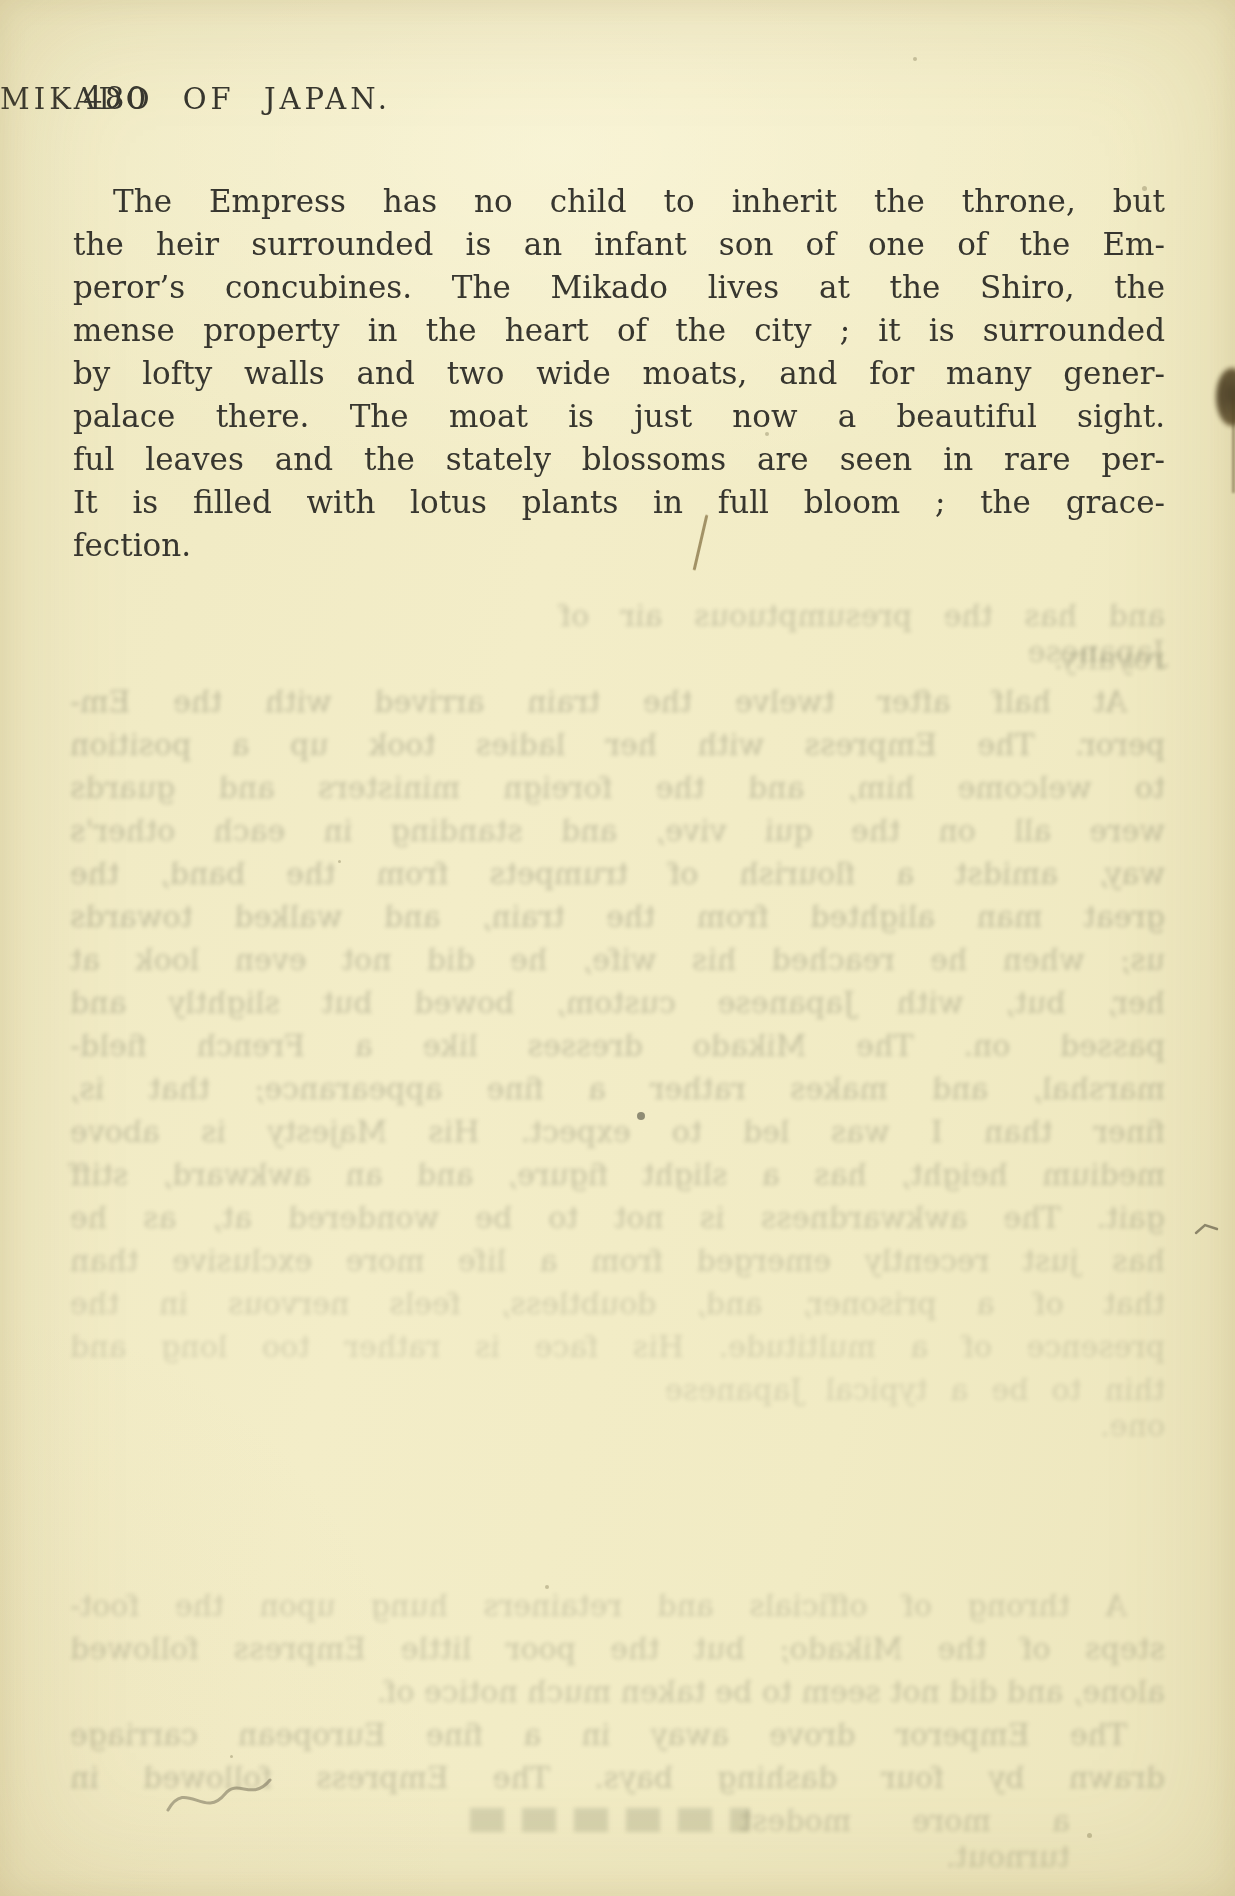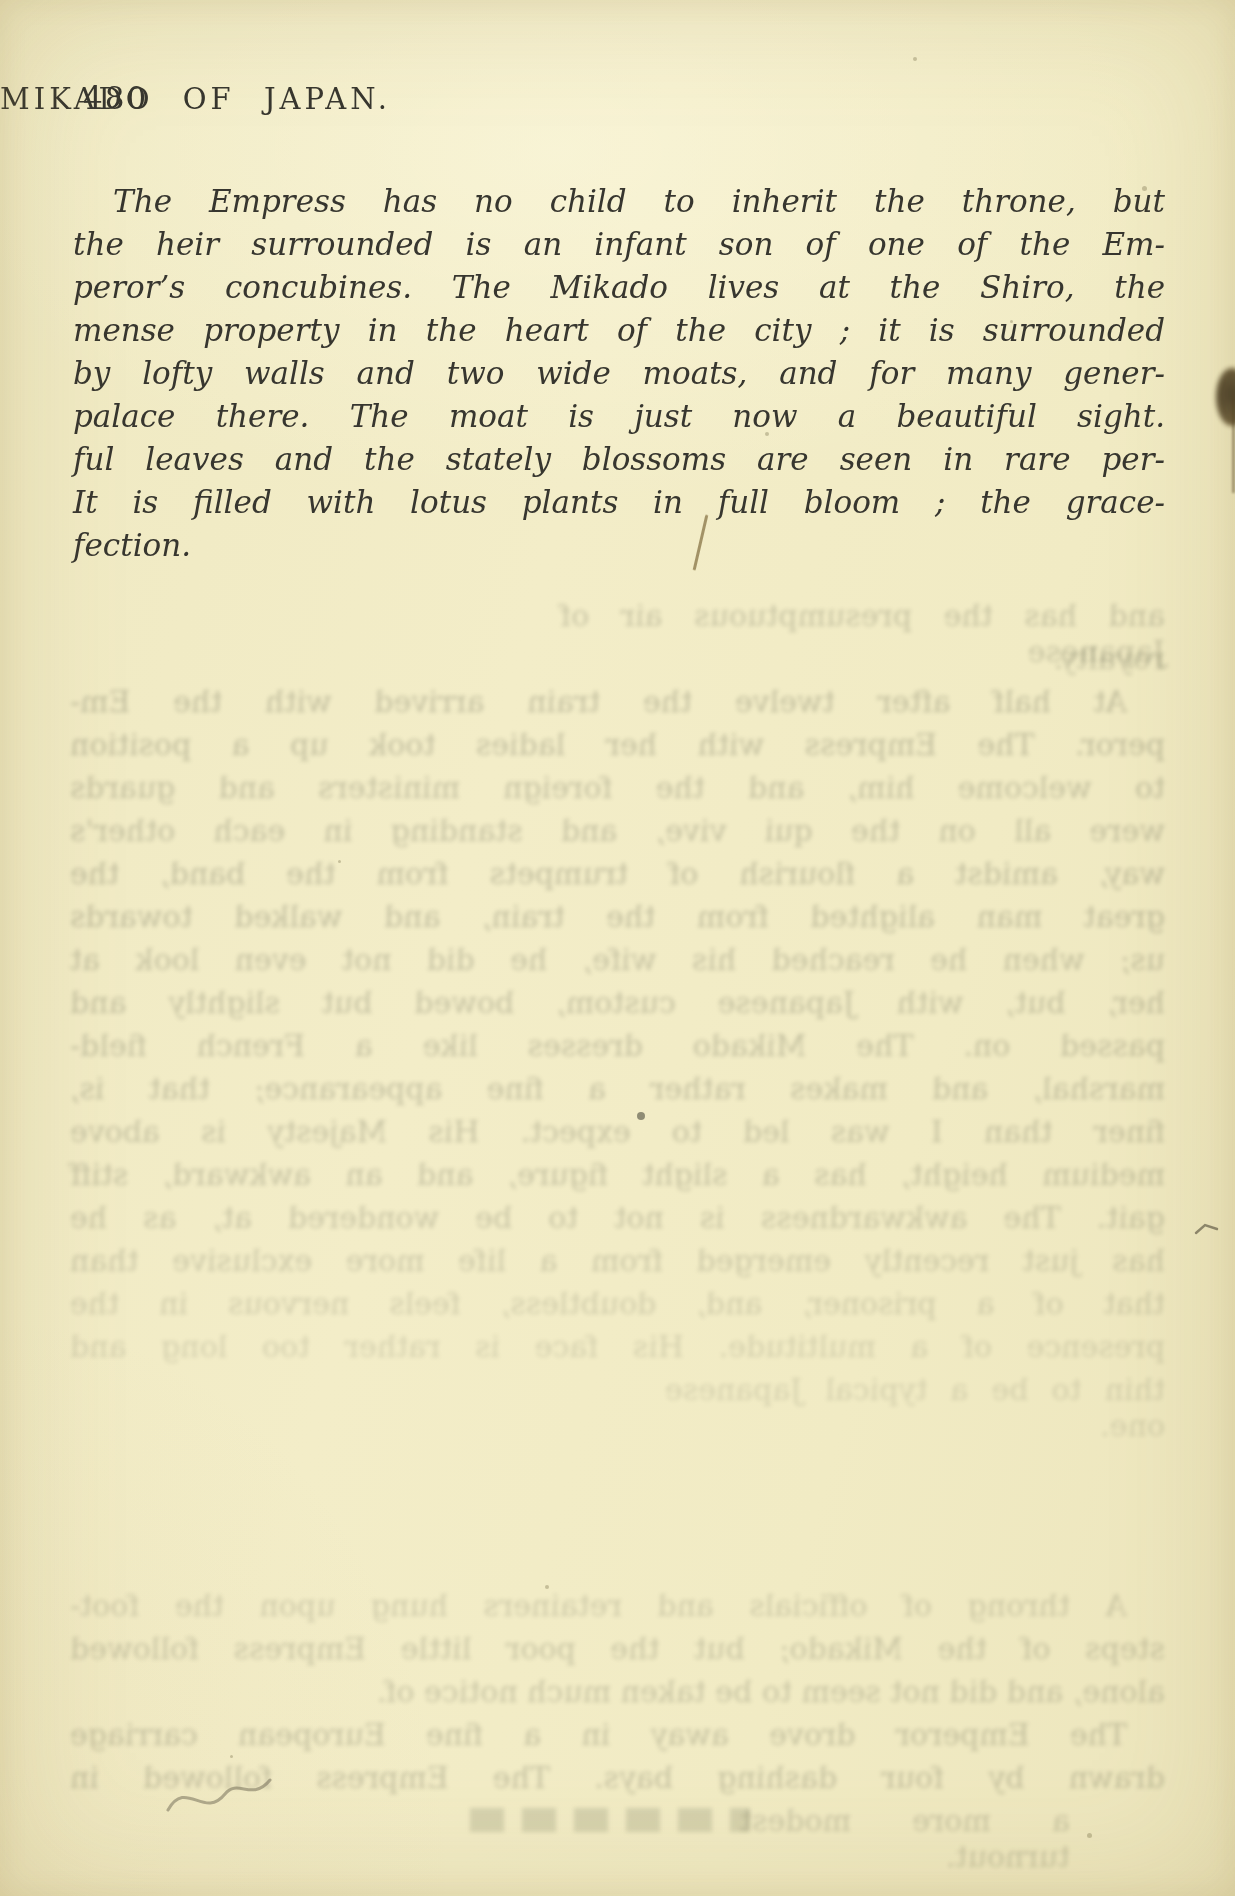--- a/index.html
+++ b/index.html
@@ -38,7 +38,7 @@
     color: var(--ink, #37362f);
     font-size: 31px; line-height: 43px;
   }
-  .para-line { text-align: justify; text-align-last: justify; white-space: normal; font-style: italic; }
+  .para-line { text-align: justify; text-align-last: justify; white-space: normal; }
   .para-line:first-child { text-indent: 40px; }
   .para-line:last-child { text-align-last: left; }
   

